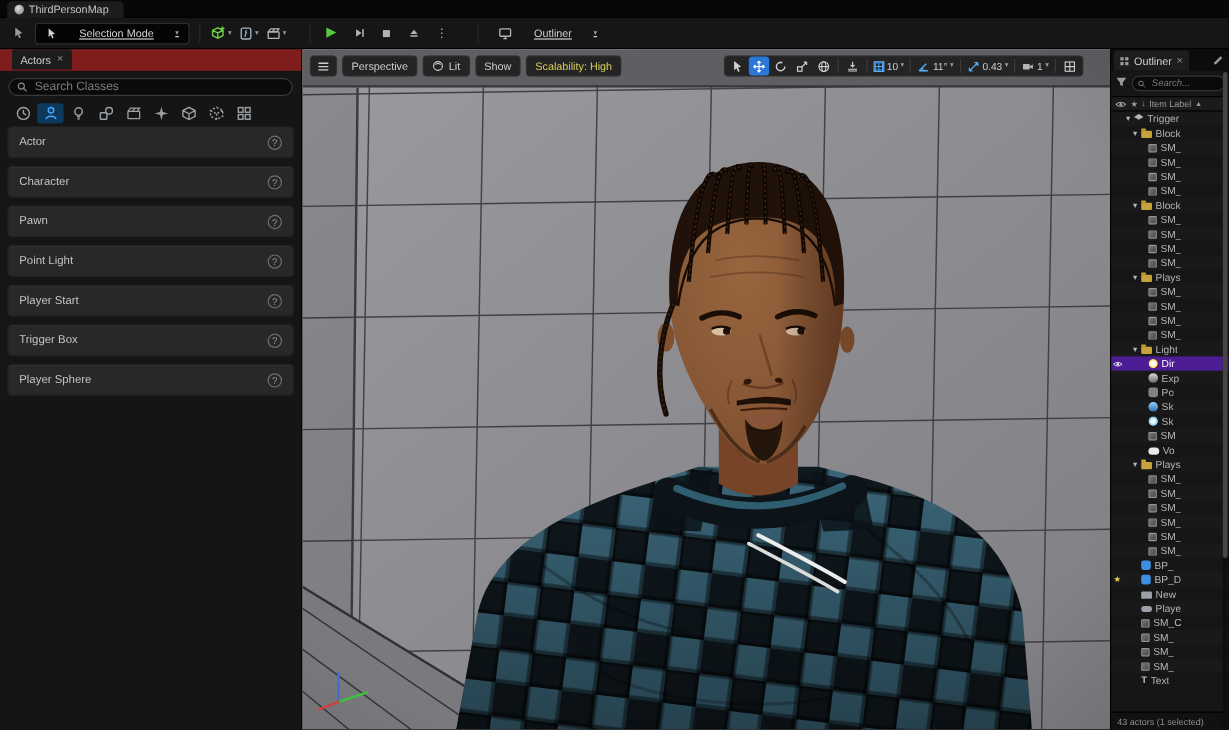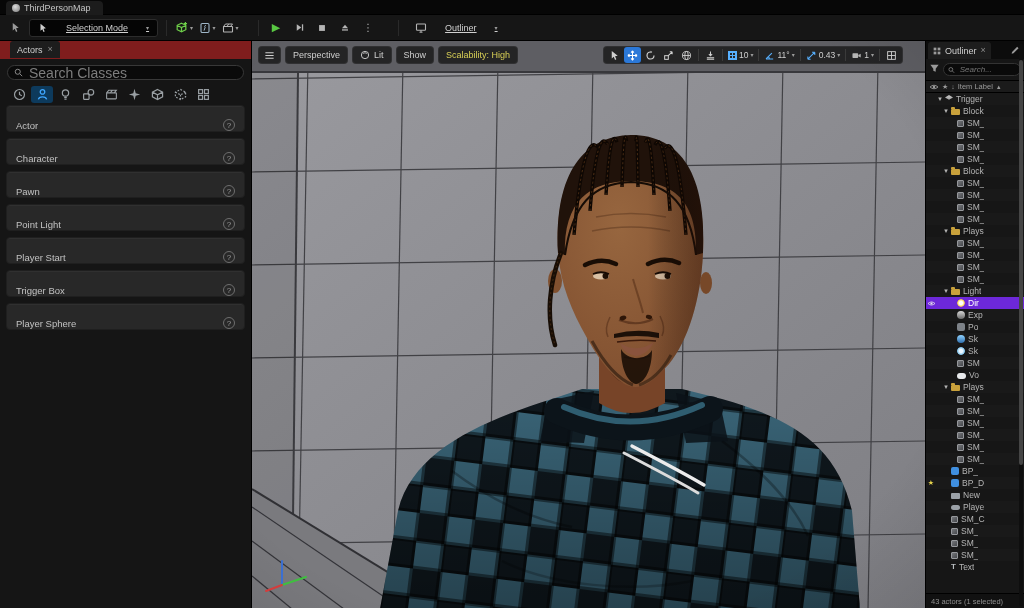--- a/index.html
+++ b/index.html
@@ -34,7 +34,7 @@
   .tab-close{color:#8a8a8a;font-size:9px;line-height:1;}
   .pa-search{margin:6px 7px 4px;height:15px;background:#0a0a0a;border:1px solid #383838;border-radius:8px;
     display:flex;align-items:center;gap:4px;padding:0 6px;}
-  .pa-search input{flex:1;background:transparent;border:none;outline:none;color:#bbb;font-size:14px;}
+  .pa-search input{flex:1;background:transparent;border:none;outline:none;color:#bbb;font-size:10px;}
   .pa-search input::placeholder{color:#7d7d7d;}
   .pa-cats{display:flex;gap:1px;padding:2px 8px;align-items:center;}
   .pa-cat{width:22px;height:17px;display:flex;align-items:center;justify-content:center;border-radius:3px;color:#9aa0a4;}

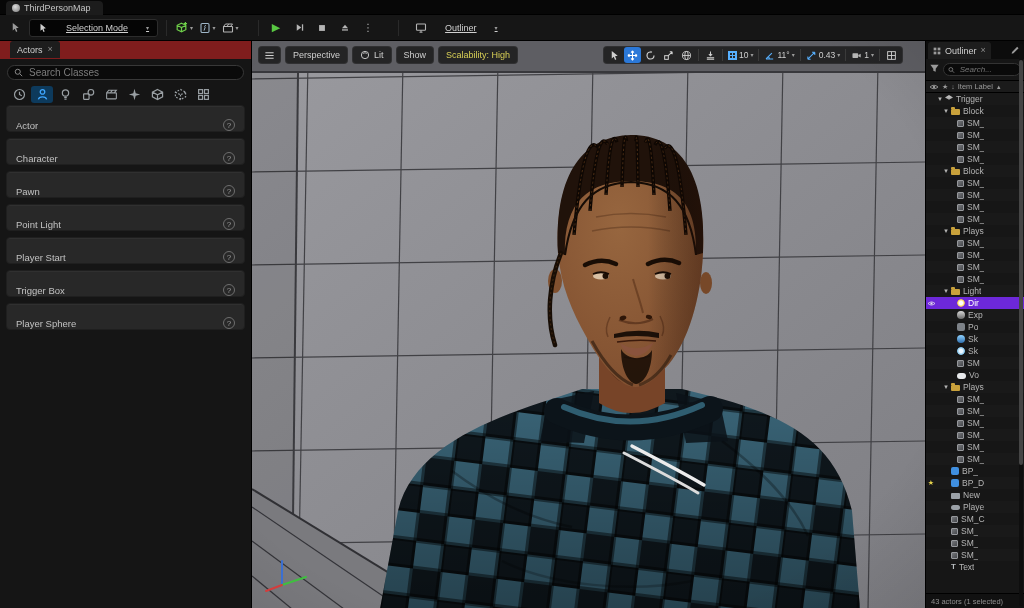--- a/index.html
+++ b/index.html
@@ -41,7 +41,7 @@
   .pa-cat.on{background:#0d3a5c;color:#3fa7ff;}
   .pa-cathead{text-align:center;font-size:8px;font-weight:bold;color:#8f8f8f;letter-spacing:.8px;padding:6px 0 4px;}
   .pa-row{margin:0 6px 6px;height:27px;background:#282828;border:1px solid #1f1f1f;border-radius:4px;
-    display:flex;align-items:flex-end;justify-content:space-between;padding:0 9px;font-size:9.5px;color:#c2c2c2;
+    display:flex;align-items:center;justify-content:space-between;padding:0 9px;font-size:9.5px;color:#c2c2c2;
     box-shadow:inset 0 1px 0 rgba(255,255,255,.04);}
   .pa-grab{width:12px;height:12px;border:1px solid #6e6e6e;border-radius:50%;color:#9a9a9a;font-size:8px;line-height:11px;text-align:center;flex:none;}
 

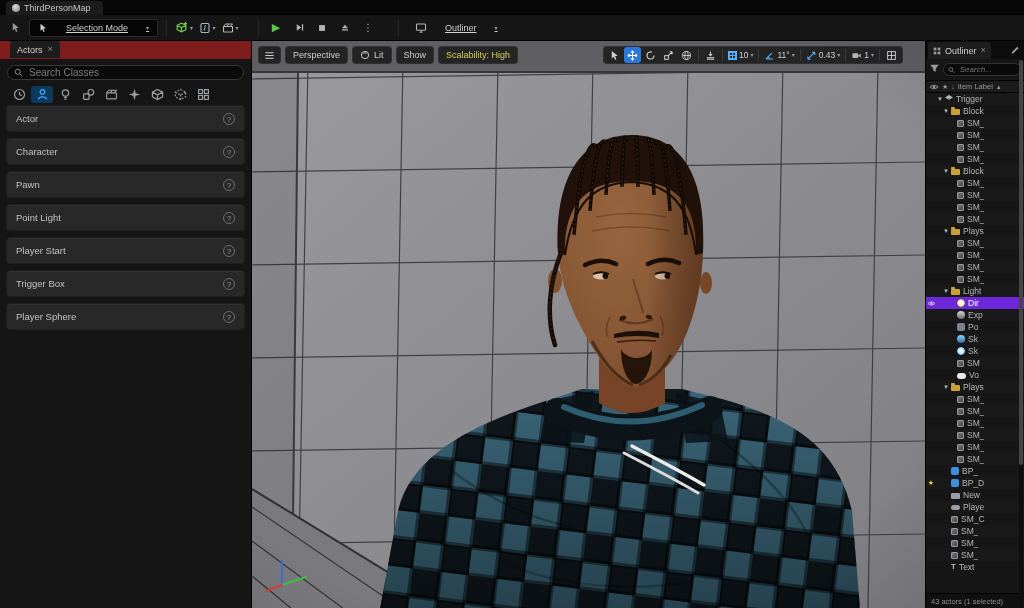--- a/index.html
+++ b/index.html
@@ -79,7 +79,7 @@
   .orows{flex:1;overflow:hidden;position:relative;}
   .orow{height:12px;display:flex;align-items:center;font-size:8.5px;color:#b5b5b5;white-space:nowrap;overflow:hidden;padding-right:4px;}
   .orow:nth-child(odd){background:#191919;}
-  .orow.sel{background:#6d28d9;color:#fff;}
+  .orow.sel{background:#4c1d95;color:#fff;}
   .oslot{width:10px;flex:none;display:flex;align-items:center;justify-content:center;font-size:7px;color:#e8d44c;}
   .oind{flex:none;display:inline-block;}
   .oex{width:8px;flex:none;font-size:7px;color:#b5b5b5;text-align:center;}

